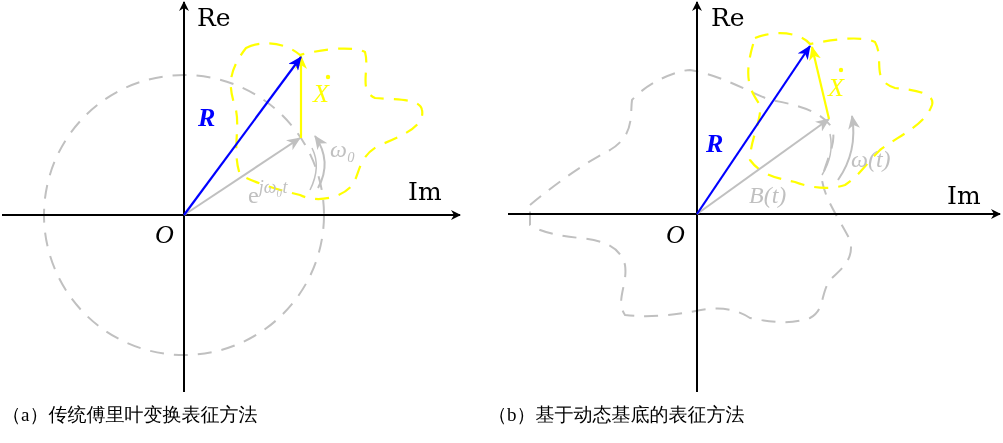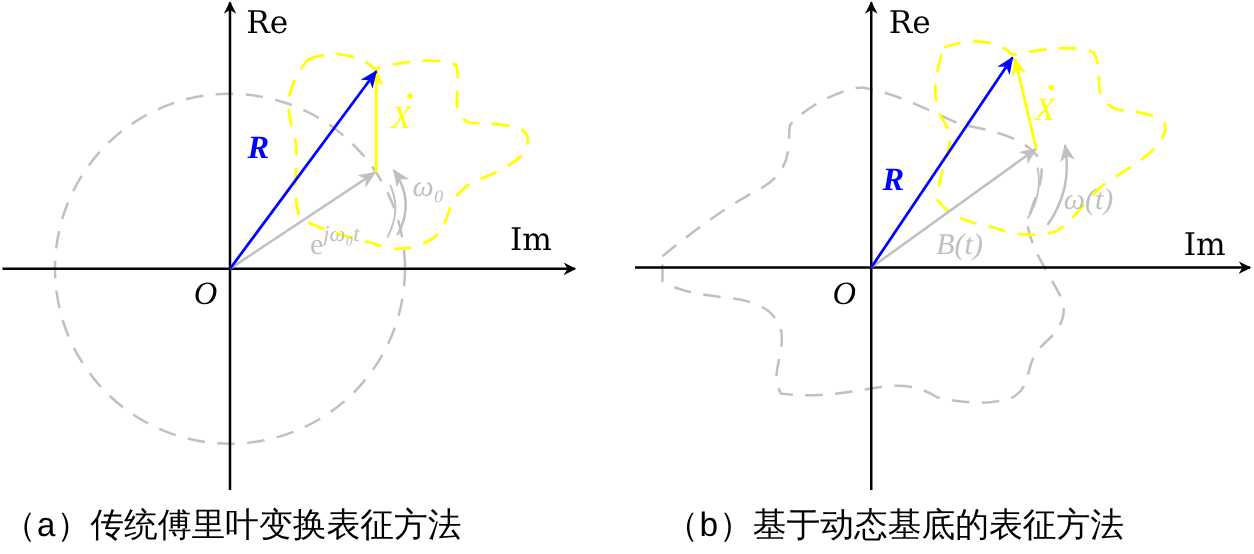--- a/index.html
+++ b/index.html
@@ -5,7 +5,7 @@
   html,body{margin:0;padding:0;background:#ffffff;}
   body{width:1003px;height:443px;position:relative;overflow:hidden;font-family:"DejaVu Serif","Liberation Serif",serif;}
   svg{position:absolute;left:0;top:0;}
-  .cap{position:absolute;top:402px;font-family:Liberation Mono, monospace;font-size:27px;color:#000;white-space:nowrap;letter-spacing:0px;}
+  .cap{position:absolute;top:402px;font-family:Liberation Serif, serif;font-size:19px;color:#000;white-space:nowrap;letter-spacing:0px;}
 </style>
 </head>
 <body>

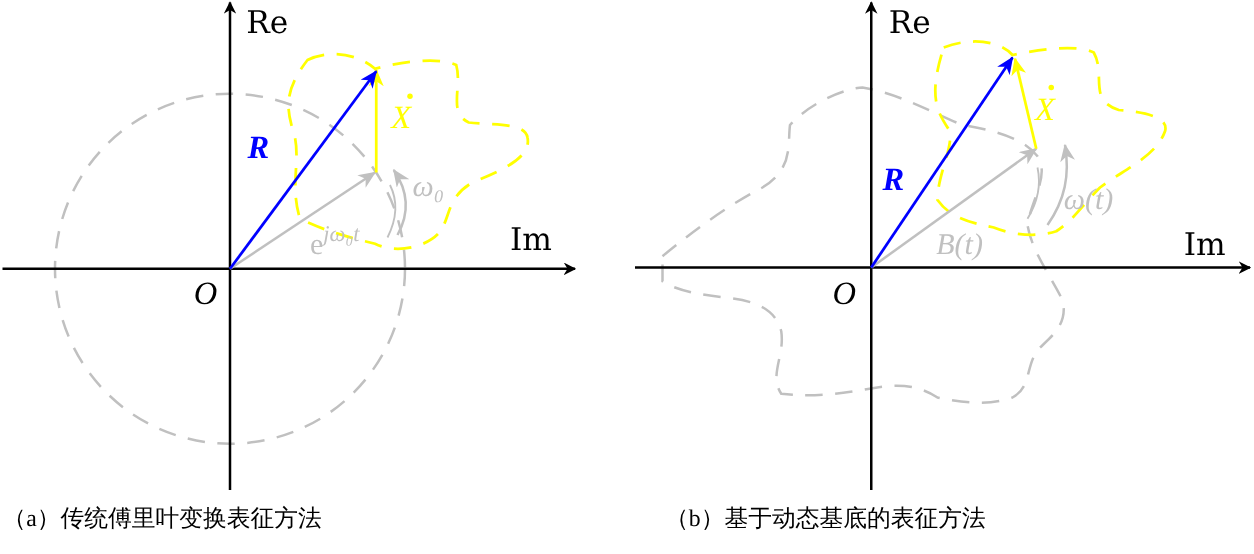--- a/index.html
+++ b/index.html
@@ -84,6 +84,6 @@
 </svg>
 
 <div class="cap" style="left:2px;">（a）传统傅里叶变换表征方法</div>
-<div class="cap" style="left:532px;">（b）基于动态基底的表征方法</div>
+<div class="cap" style="left:488px;">（b）基于动态基底的表征方法</div>
 
 </body></html>

